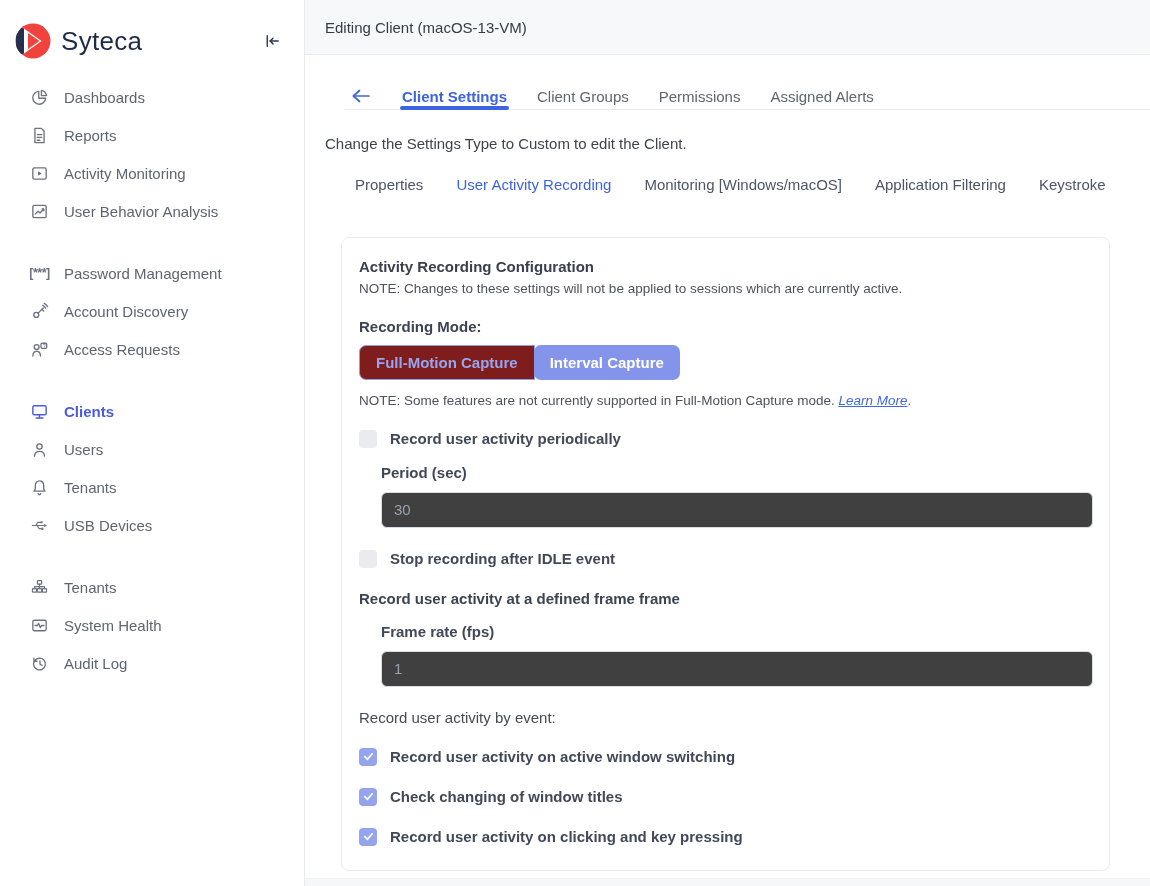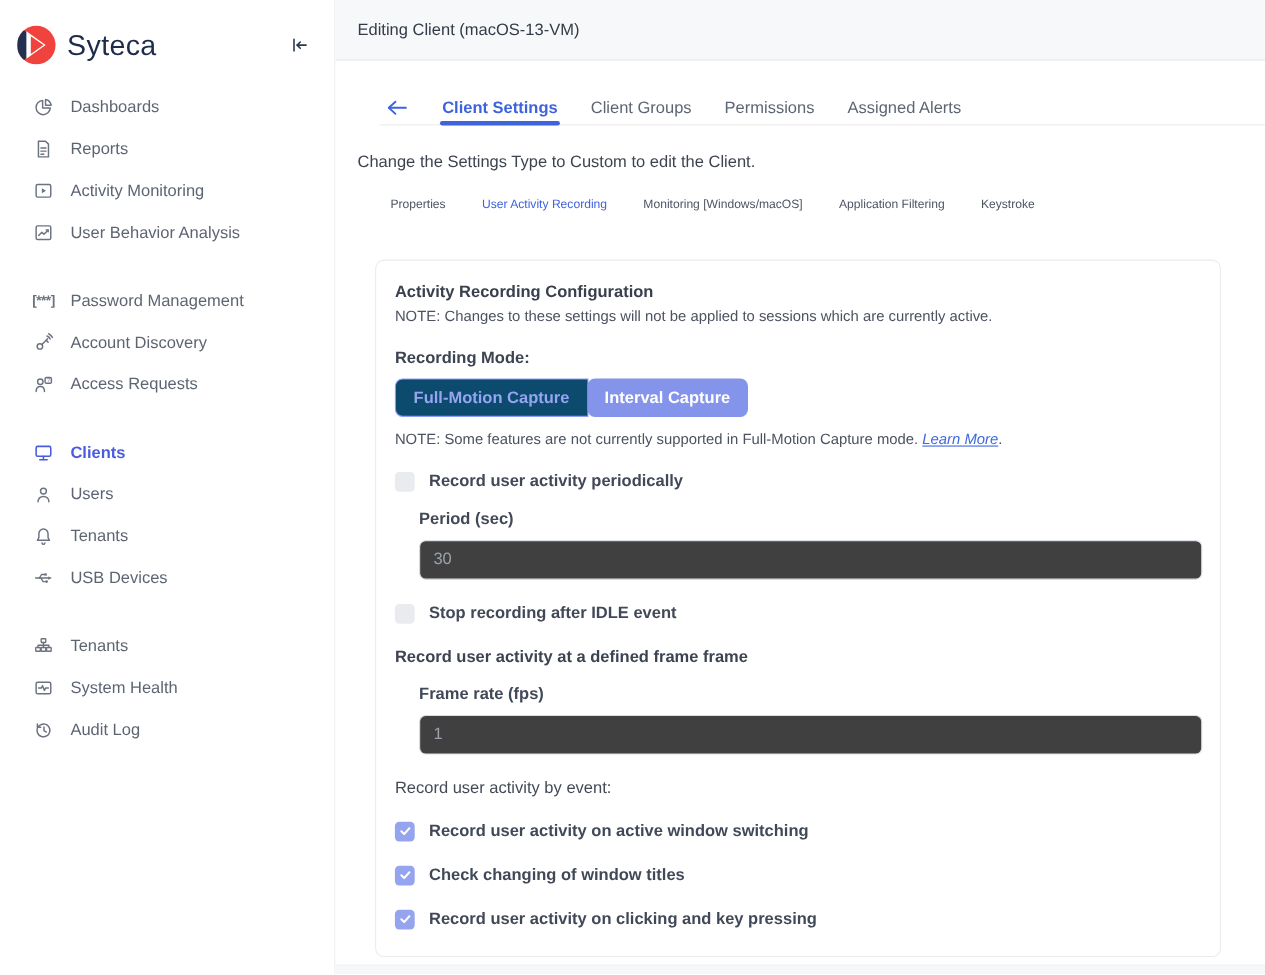--- a/index.html
+++ b/index.html
@@ -31,7 +31,7 @@
   .tab.active { color:#3d63dd; font-weight:700; }
   .tab.active::after { content:""; position:absolute; left:-2px; right:-2px; bottom:-1px; height:4px; background:#3d63dd; border-radius:3px; }
   .notice { margin:25px 0 0 20px; font-size:15px; color:#3d4450; }
-  .subtabs-row { display:flex; gap:33px; margin:24px 0 0 50px; font-size:11px; color:#4c5564; }
+  .subtabs-row { display:flex; gap:33px; margin:24px 0 0 50px; font-size:15px; color:#4c5564; }
   .subtab { cursor:pointer; white-space:nowrap; }
   .subtab.active { color:#3d63dd; }
   

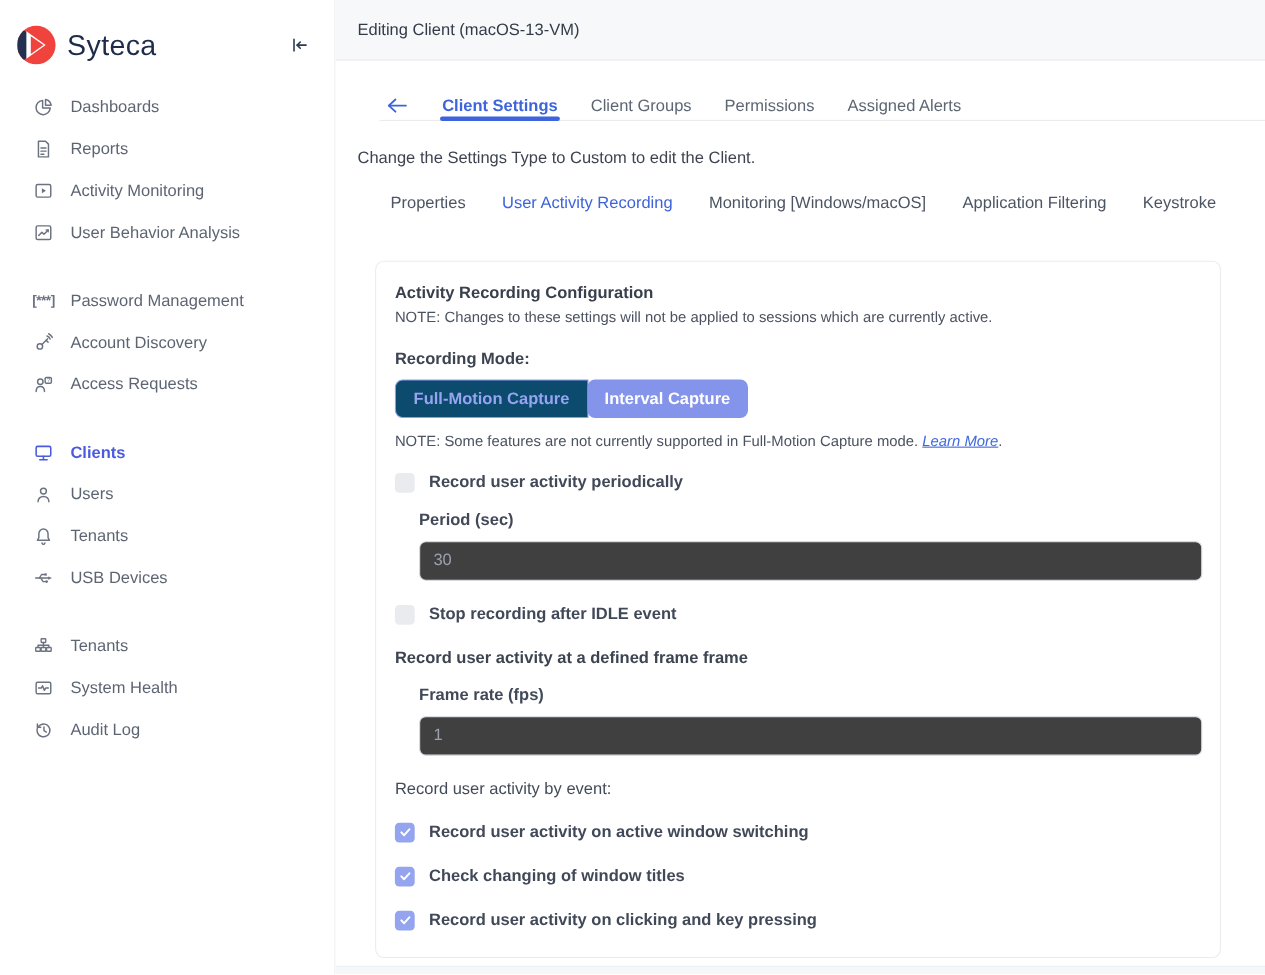--- a/index.html
+++ b/index.html
@@ -41,7 +41,7 @@
   .section-label { font-size:15px; font-weight:700; color:#3d4451; margin-top:22px; }
   .mode-toggle { margin-top:10px; display:inline-flex; }
   .mode-btn { height:35px; font-size:15px; padding:0 16px; display:flex; align-items:center; cursor:pointer; border:none; font-family:inherit; }
-  .mode-btn.unselected { background:#0c4a6e; color:#96a5f1; font-weight:700; border:1px solid #8d9df0; border-radius:7px 0 0 7px; }
+  .mode-btn.unselected { background:#7f1d1d; color:#96a5f1; font-weight:700; border:1px solid #8d9df0; border-radius:7px 0 0 7px; }
   .mode-btn.selected { background:#8494ea; color:#fff; font-weight:700; border-radius:7px; margin-left:-1px; }
   .note-inline { margin-top:13px; font-size:13.5px; color:#4b5260; }
   .learn-more { color:#3e68e0; font-style:italic; text-decoration:underline; cursor:pointer; }

